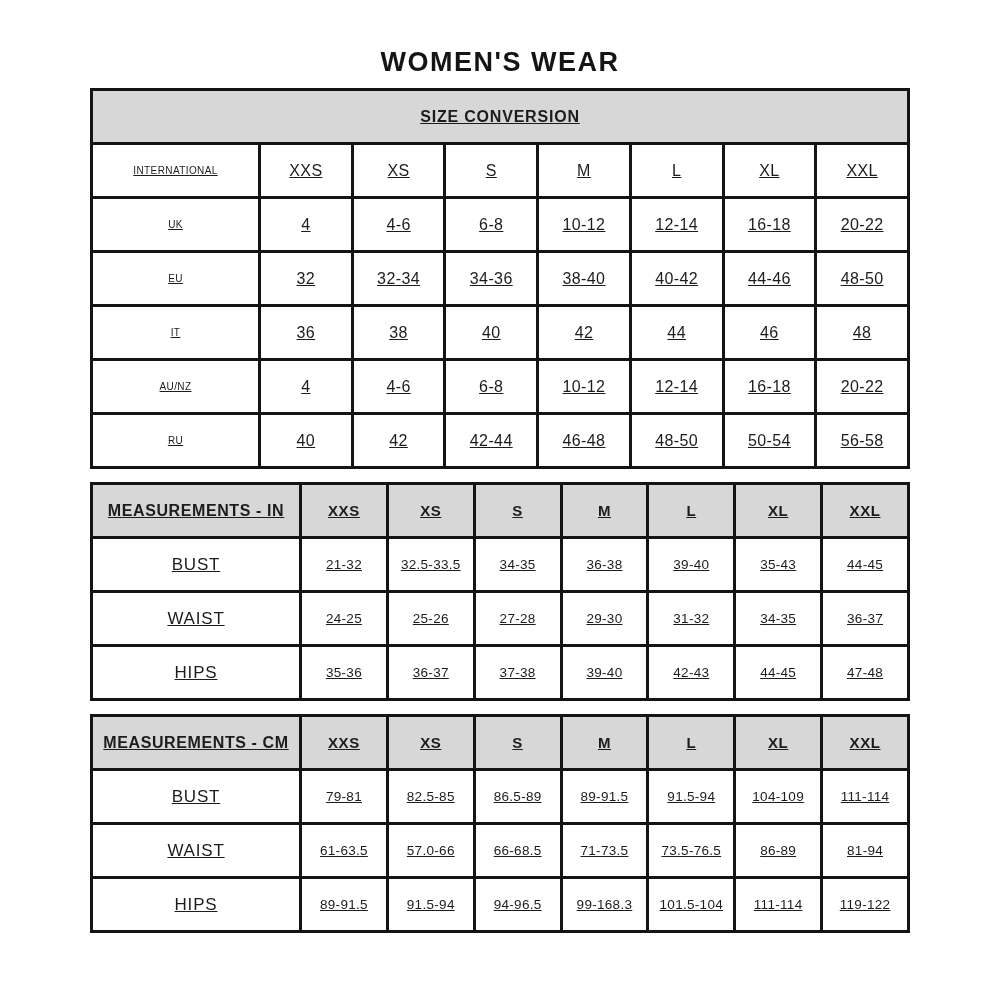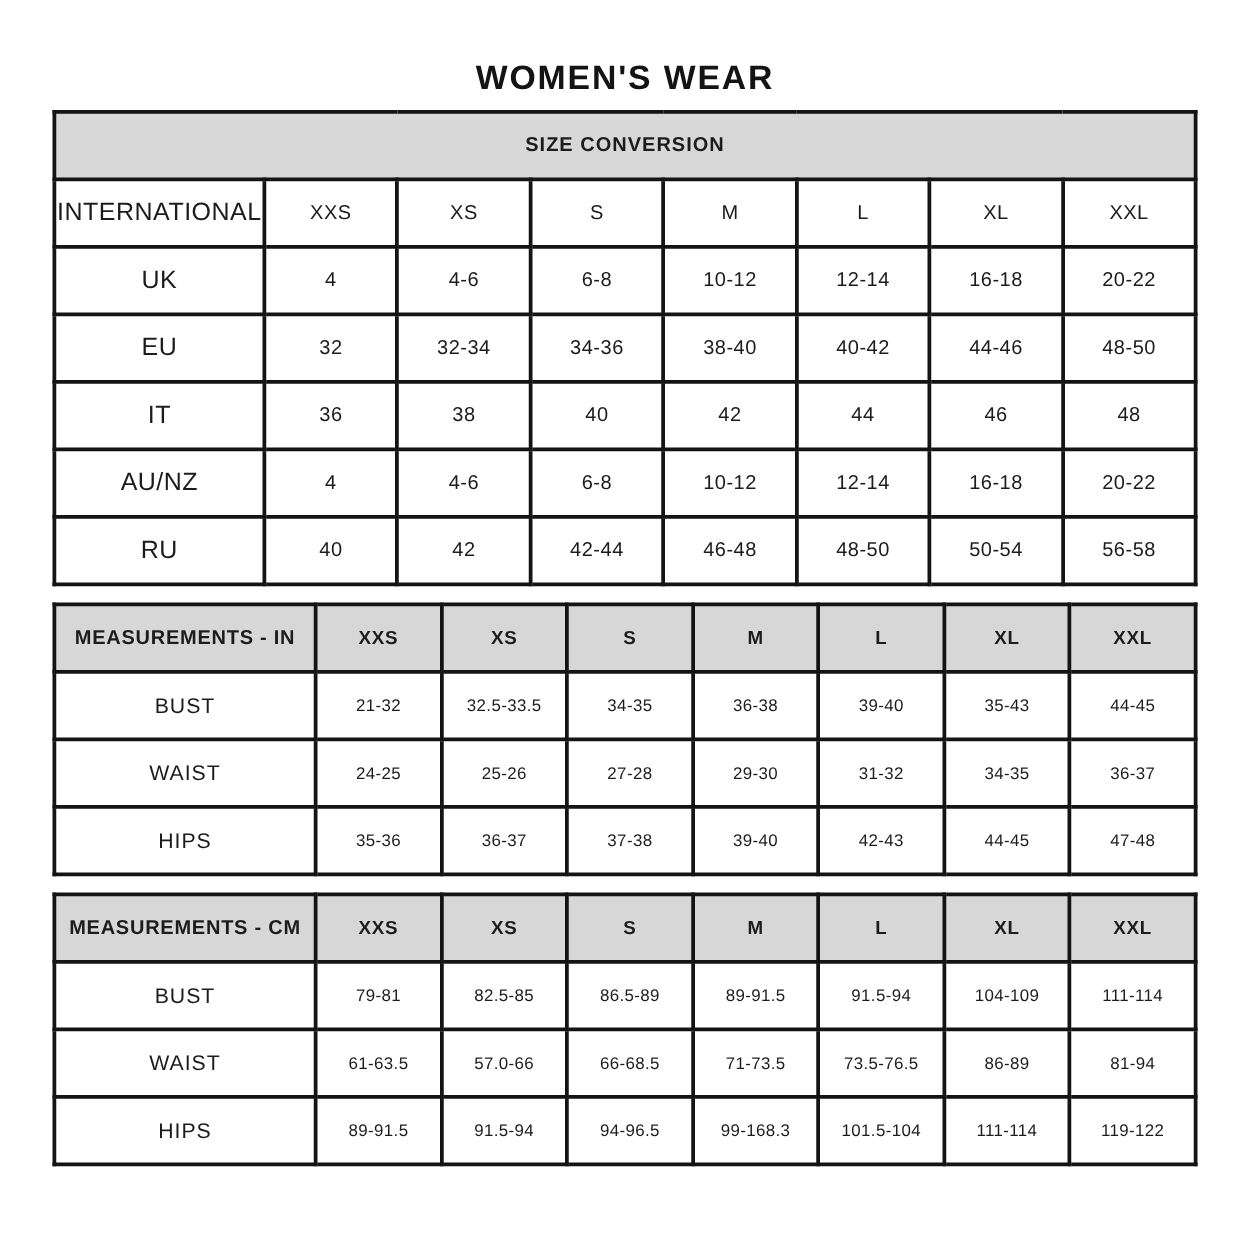--- a/index.html
+++ b/index.html
@@ -19,10 +19,11 @@
     margin-top: 36px;
   }
   table {
-    width: 916px;
+    width: 820px;
     margin: 0 auto;
     border-collapse: collapse;
     table-layout: fixed;
+    text-decoration: underline;
   }
   table.gap { margin-top: 13px; }
   td {

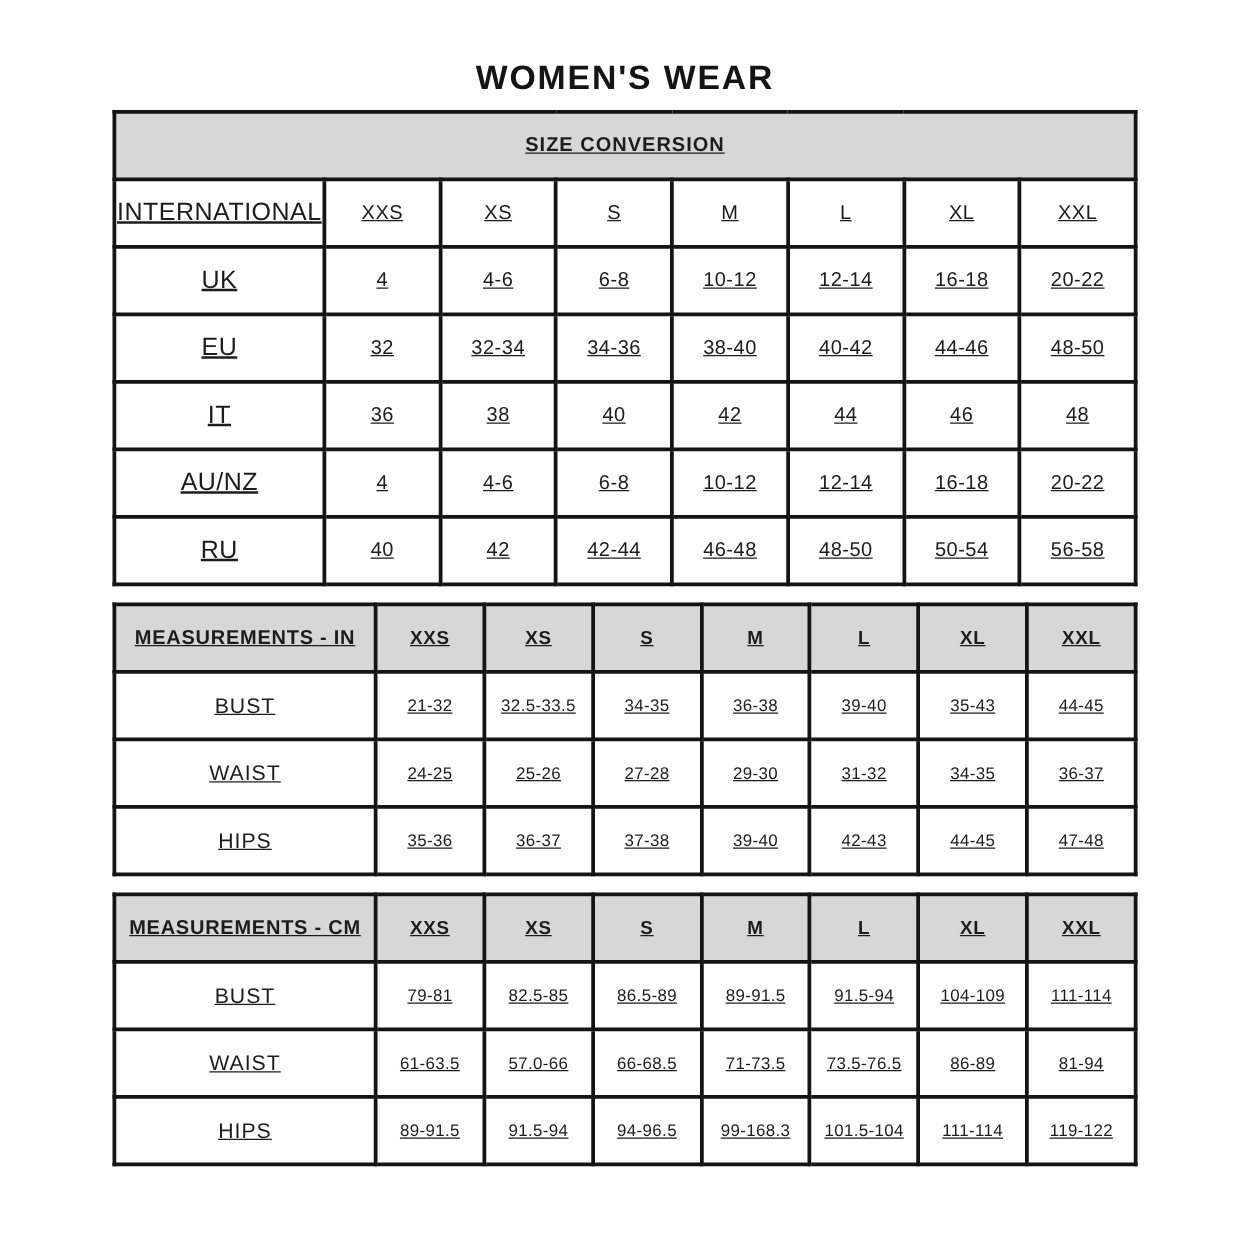--- a/index.html
+++ b/index.html
@@ -42,7 +42,7 @@
     letter-spacing: 0.8px;
   }
   .conv td { font-size: 16px; }
-  .conv .rowlabel { font-size: 20px; }
+  .conv .rowlabel { font-size: 10px; }
   
   .meas .head-label {
     background: #d7d7d7;

